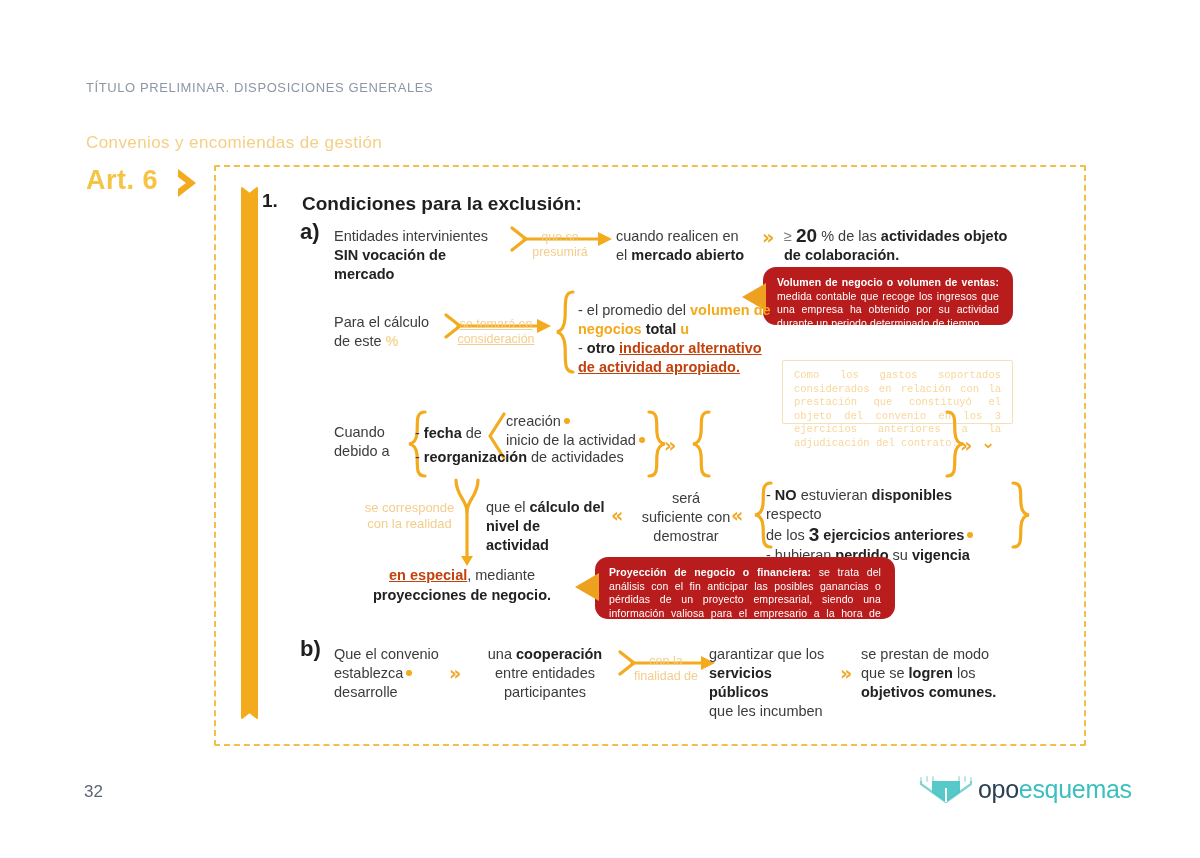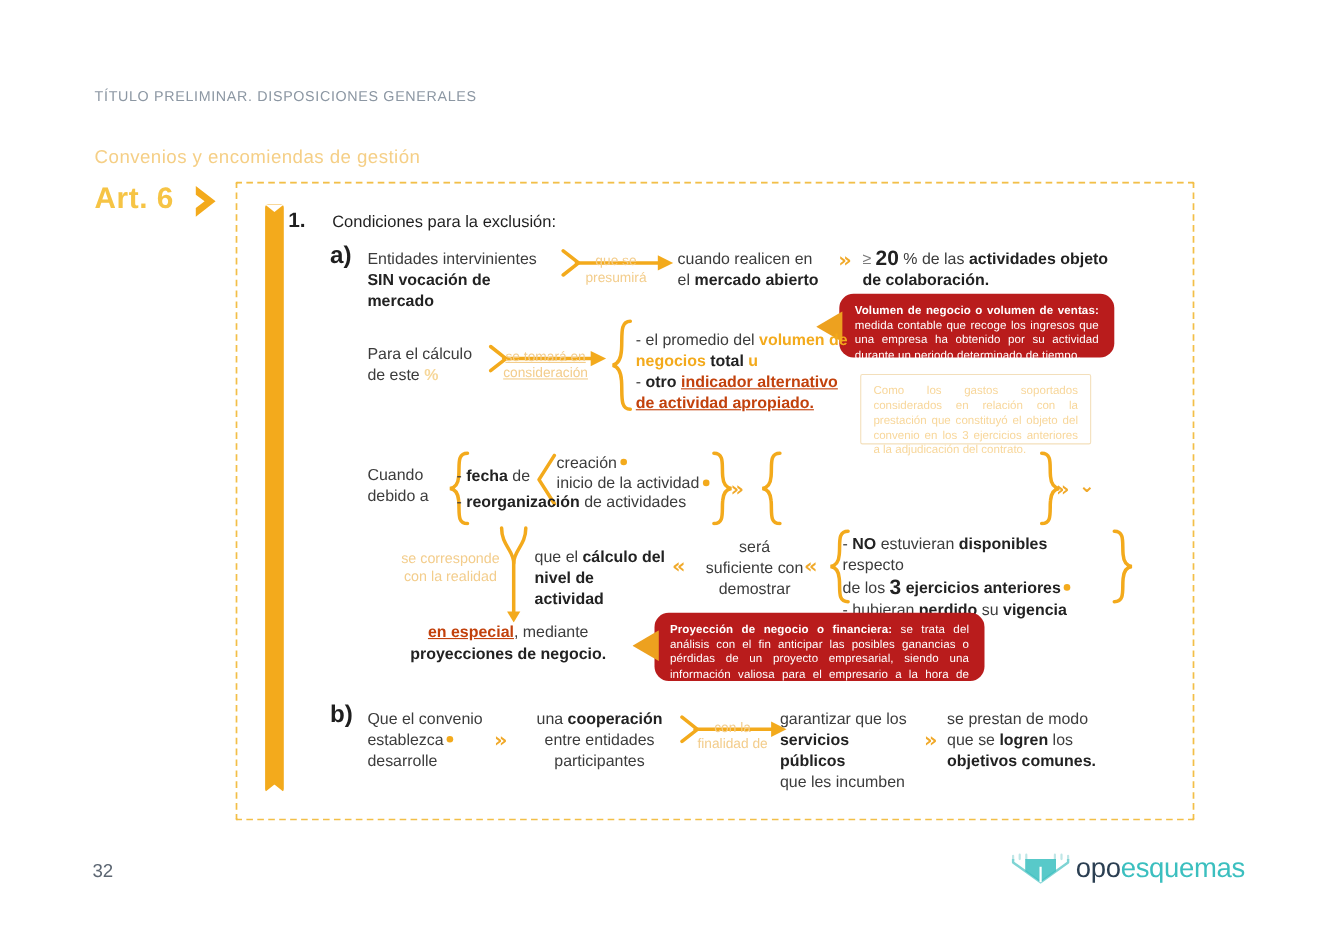--- a/index.html
+++ b/index.html
@@ -81,7 +81,7 @@
   }
   .heading-1 {
     position: absolute; left: 302px; top: 193px;
-    font-size: 15px; font-weight: normal; color: #1f1f1f;
+    font-size: 19px; font-weight: bold; color: #1f1f1f;
   }
 
   

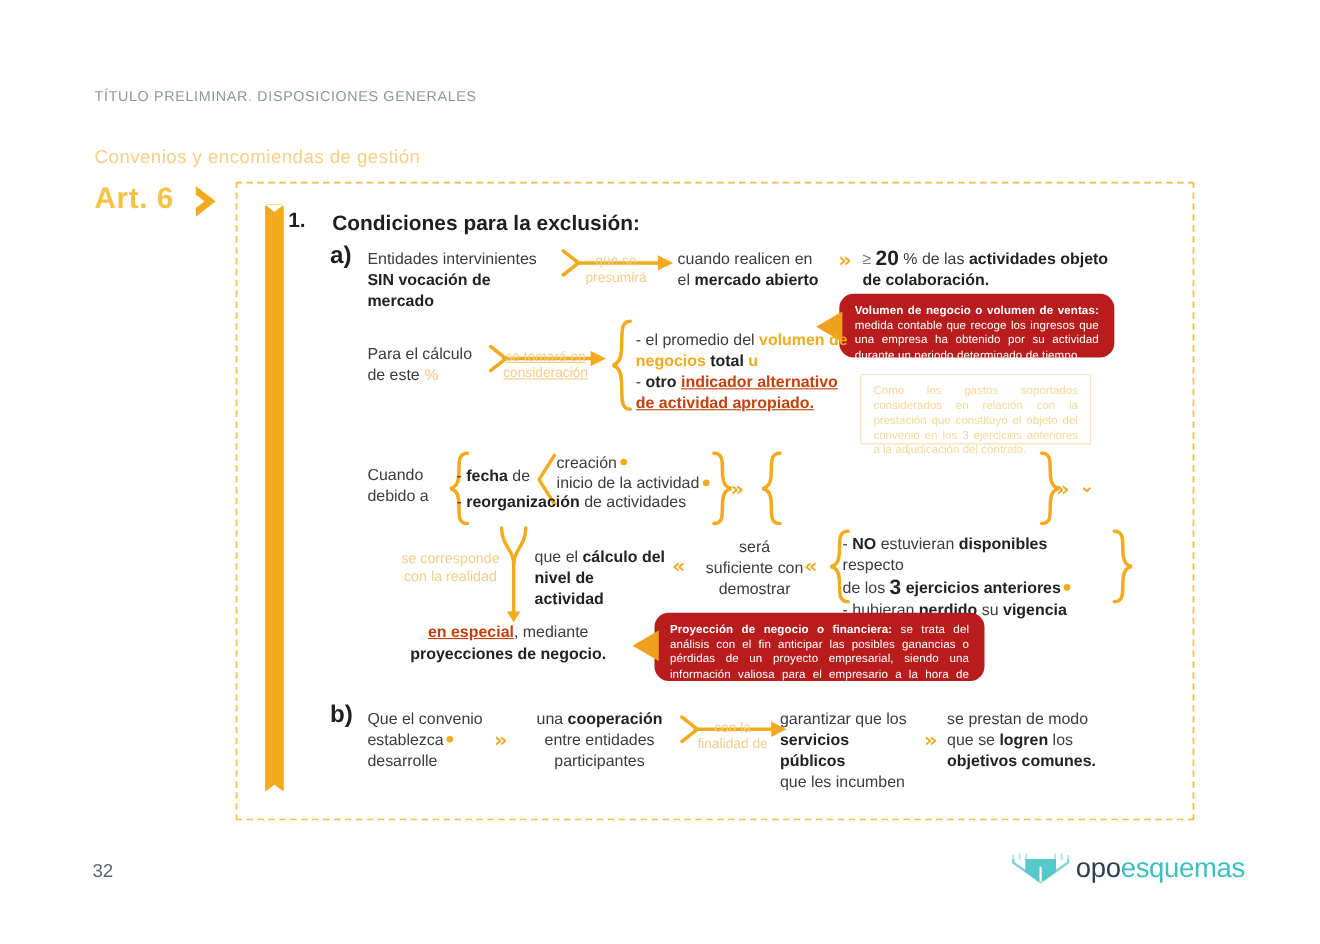--- a/index.html
+++ b/index.html
@@ -237,7 +237,7 @@
     <span>- </span><b>otro </b><span class="amber-u">indicador alternativo de actividad apropiado.</span>
   </div>
 
-  <div class="callout-ghost" style="left:782px; top:340px; width:210px; height:64px;">
+  <div class="callout-ghost" style="left:782px; top:360px; width:231px; height:64px;font-family:Liberation Mono, monospace;">
     <span>Como los gastos soportados considerados en relación con la prestación que constituyó el objeto del convenio en los 3 ejercicios anteriores a la adjudicación del contrato.</span>
   </div>
 

